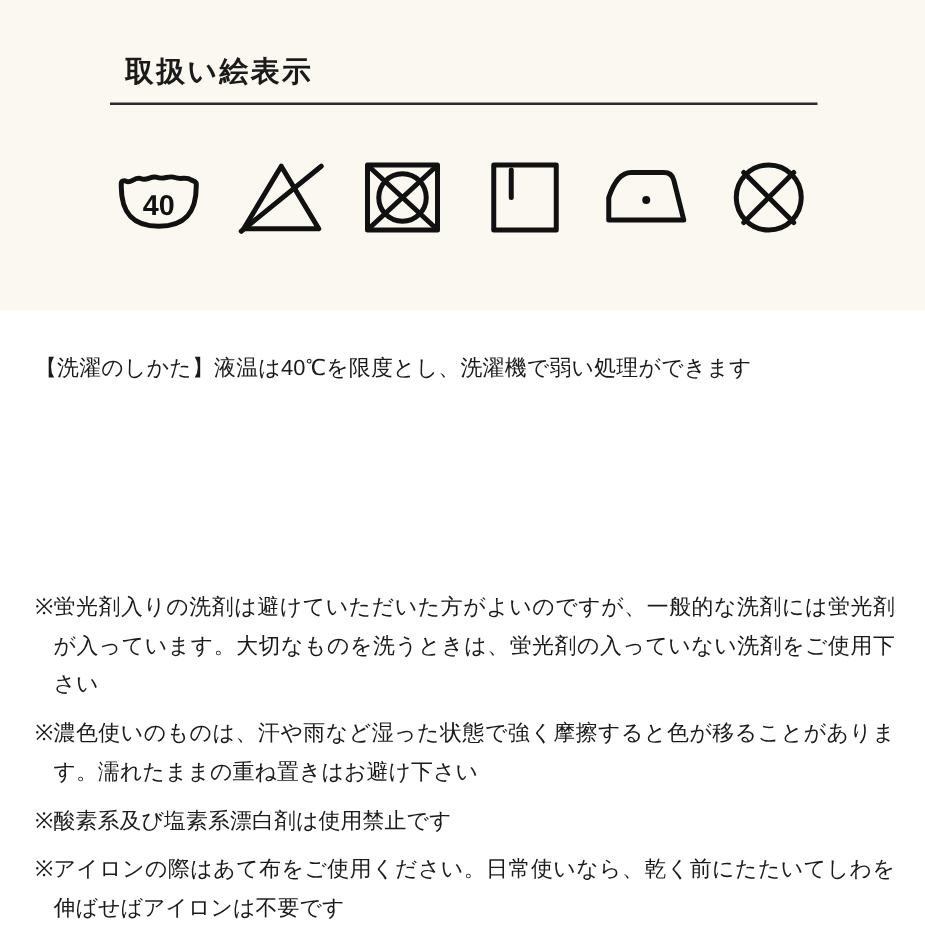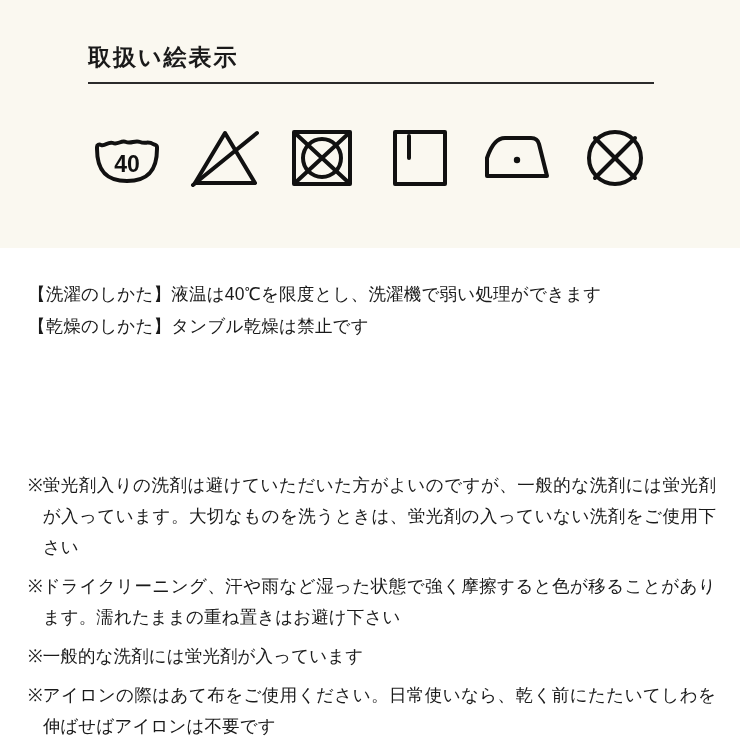--- a/index.html
+++ b/index.html
@@ -42,6 +42,7 @@
     color: #1a1a1a;
     padding-bottom: 10px;
     line-height: 1.2;
+    margin-left: 12px;
   }
   .title-rule {
     width: 566px;

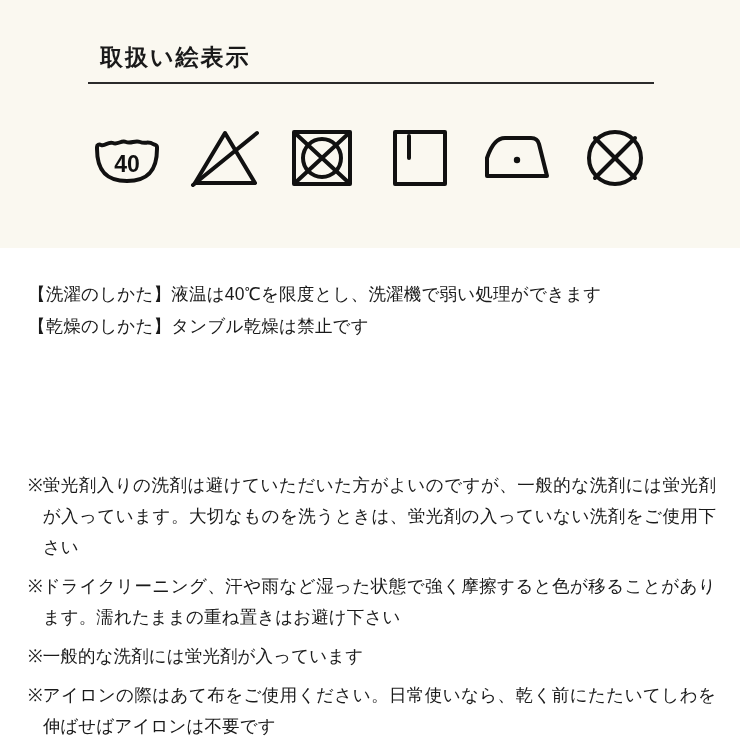--- a/index.html
+++ b/index.html
@@ -181,7 +181,6 @@
 
     <div class="care-list">
       <div class="care-line">【洗濯のしかた】液温は40℃を限度とし、洗濯機で弱い処理ができます</div>
-      <div class="care-line">【乾燥のしかた】タンブル乾燥は禁止です</div>
     </div>
 
     <div class="notes">

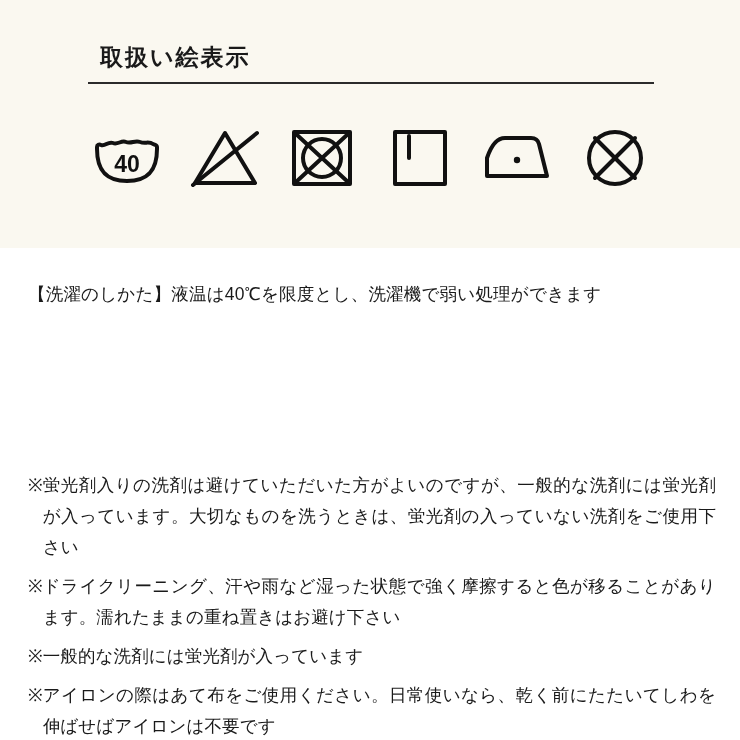--- a/index.html
+++ b/index.html
@@ -192,7 +192,7 @@
 
       <div class="note">
         <span class="note-mark">※</span>
-        <span class="note-body">ドライクリーニング、汗や雨など湿った状態で強く摩擦すると色が移ることがあります。濡れたままの重ね置きはお避け下さい</span>
+        <span class="note-body">濃色使いのものは、汗や雨など湿った状態で強く摩擦すると色が移ることがあります。濡れたままの重ね置きはお避け下さい</span>
       </div>
 
       <div class="note">

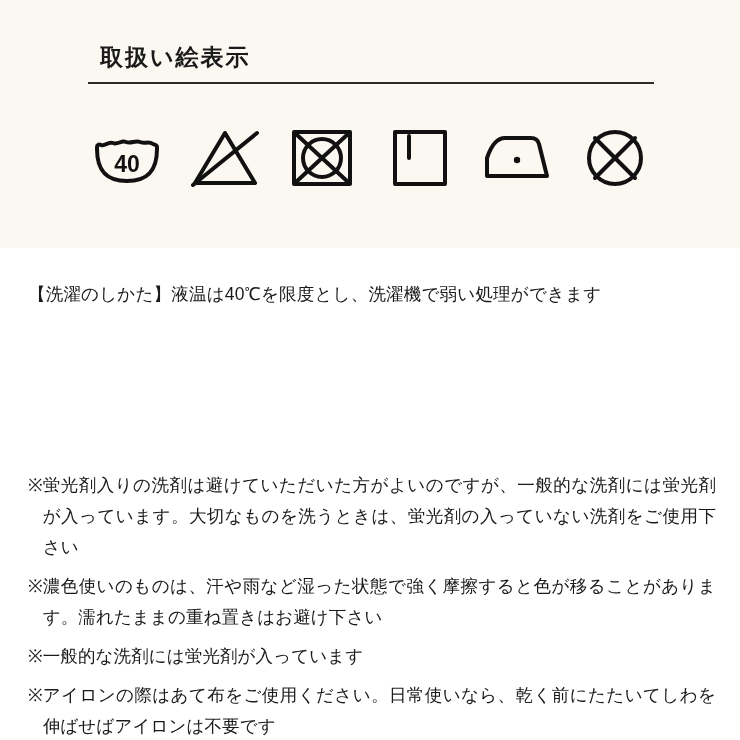--- a/index.html
+++ b/index.html
@@ -197,7 +197,7 @@
 
       <div class="note">
         <span class="note-mark">※</span>
-        <span class="note-body">一般的な洗剤には蛍光剤が入っています</span>
+        <span class="note-body">酸素系及び塩素系漂白剤は使用禁止です</span>
       </div>
 
       <div class="note">

